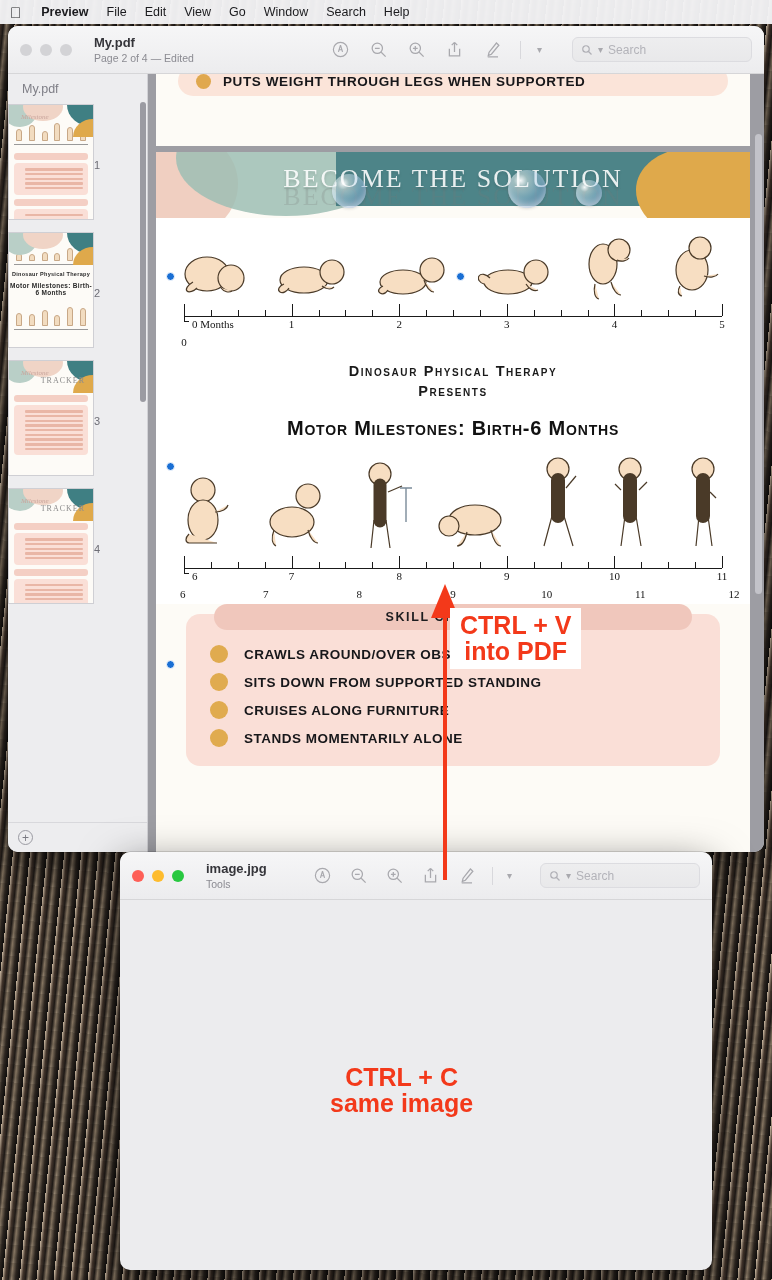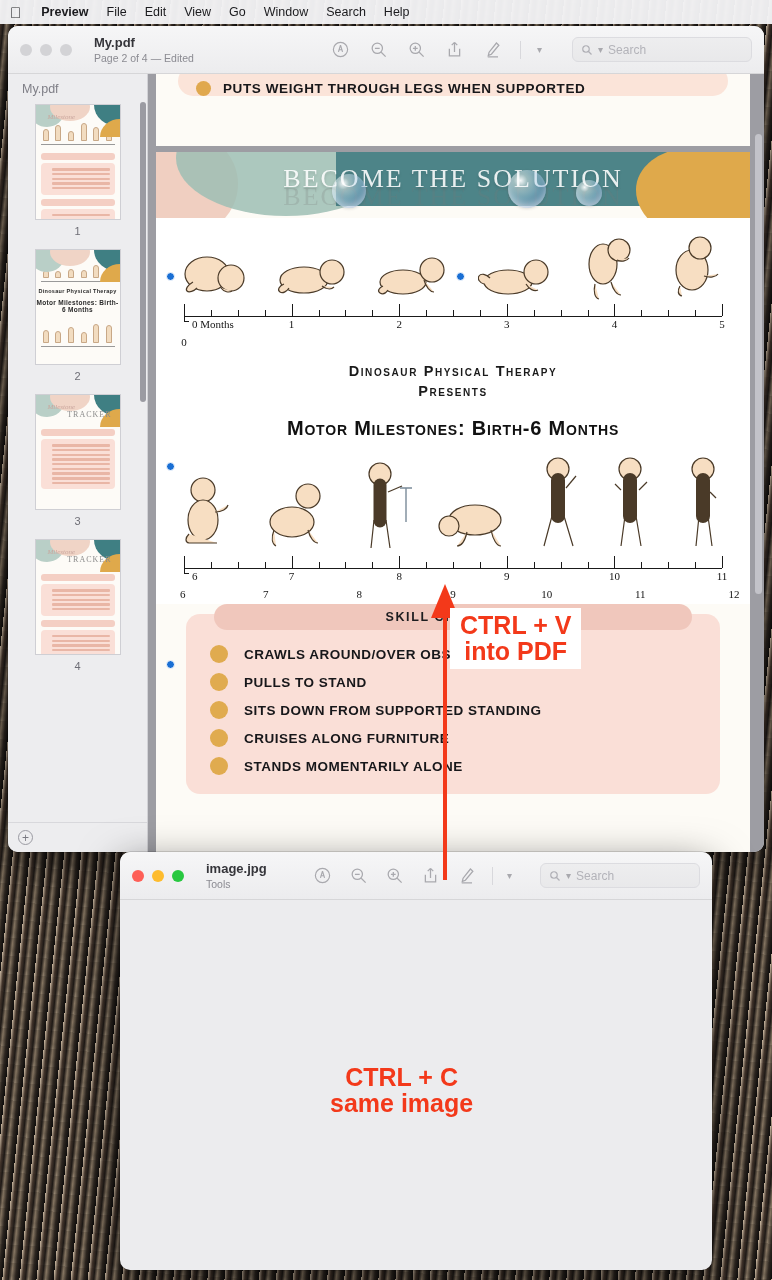--- a/index.html
+++ b/index.html
@@ -165,7 +165,7 @@
   .clip-row {
     position: absolute; left: 22px; right: 22px; top: -8px;
     height: 30px; background: #fbe4d9; border-radius: 15px;
-    display: flex; align-items: flex-end; padding-left: 18px; gap: 12px;
+    display: flex; align-items: center; padding-left: 18px; gap: 12px;
   }
   .clip-row .bullet { width: 15px; height: 15px; border-radius: 50%; background: #e0a84e; flex:0 0 15px; }
   .clip-row .txt {

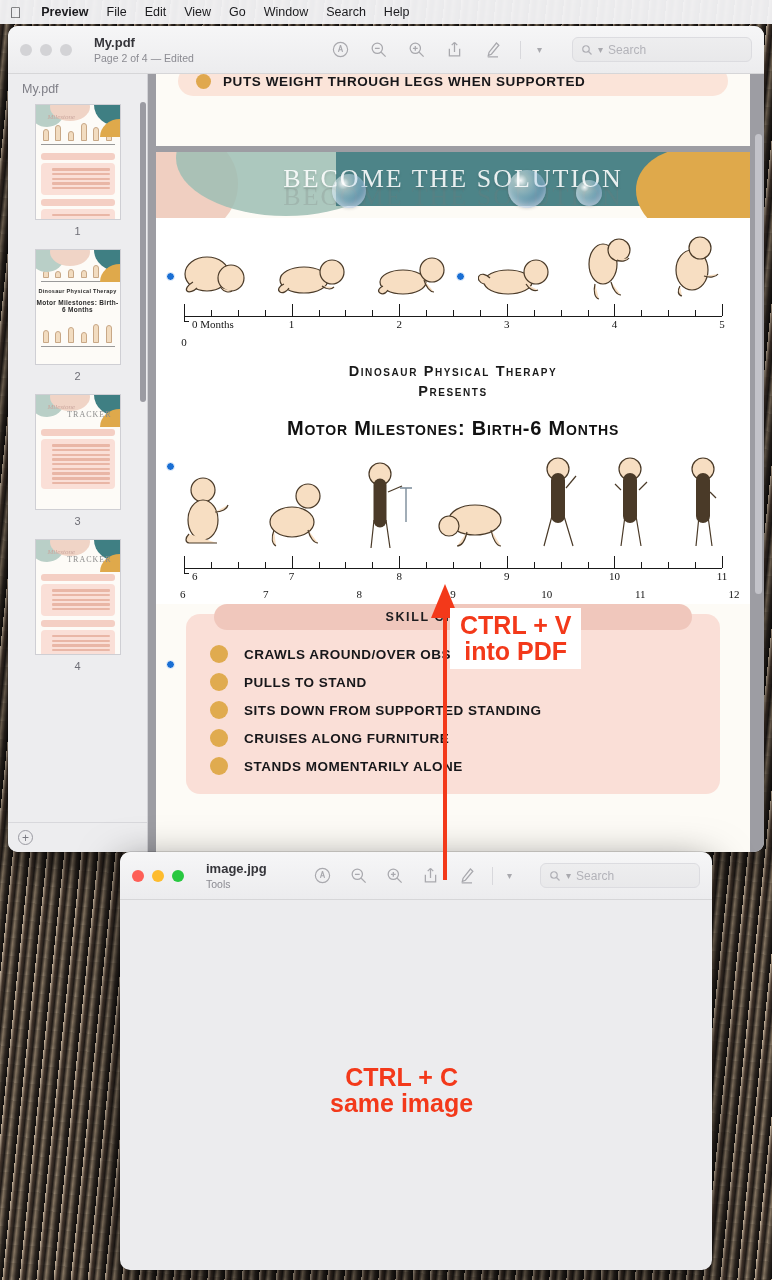--- a/index.html
+++ b/index.html
@@ -106,7 +106,7 @@
   }
   .sb-head { font-size: 12.5px; color: #7e7e86; padding: 8px 0 6px 14px; }
   .sb-scroll { flex: 1; overflow: hidden; padding: 2px 0 0 0; }
-  .thumb-wrap { display: flex; flex-direction: column; align-items: center; margin-bottom: 12px; }
+  .thumb-wrap { display: flex; align-items: center; margin-bottom: 12px; }
   .thumb {
     width: 86px; height: 116px;
     background: #fdfbf7;

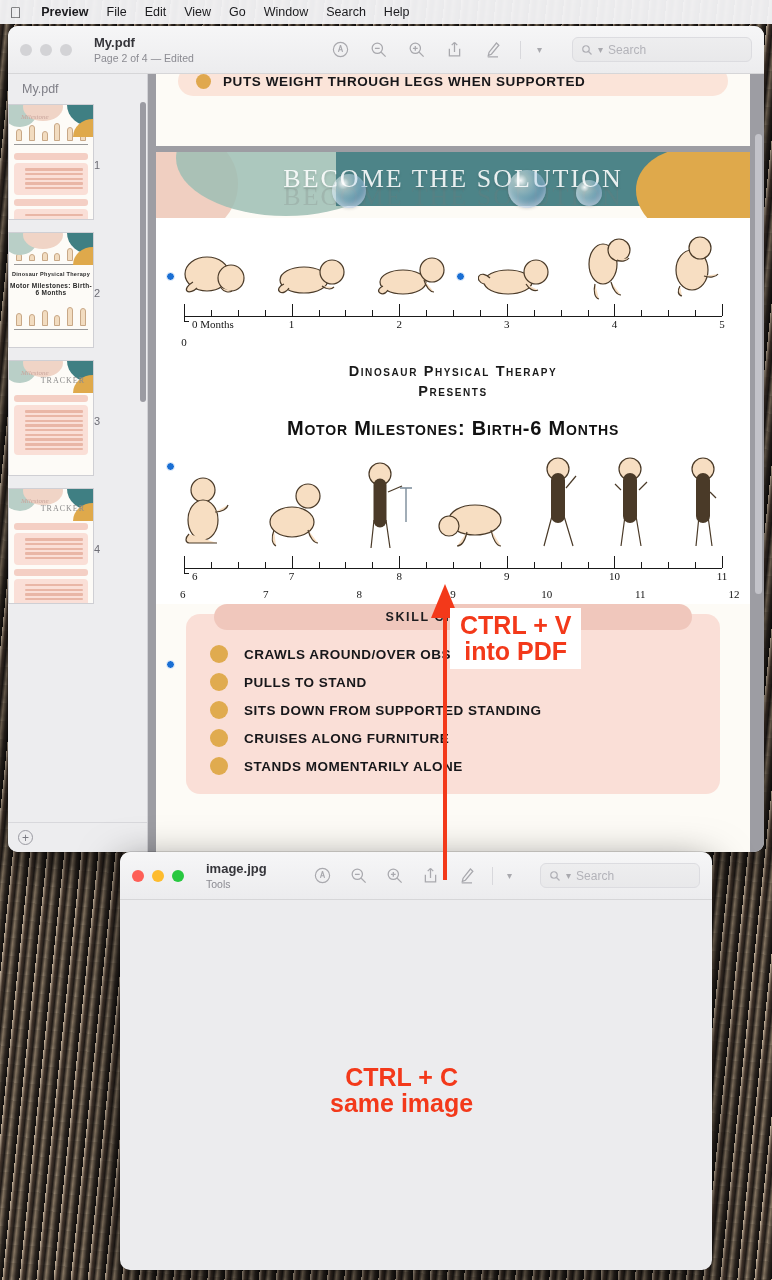--- a/index.html
+++ b/index.html
@@ -777,10 +777,6 @@
             </div>
             <div class="check-item">
               <span class="dot"></span>
-              <span class="lab">PULLS TO STAND</span>
-            </div>
-            <div class="check-item">
-              <span class="dot"></span>
               <span class="lab">SITS DOWN FROM SUPPORTED STANDING</span>
             </div>
             <div class="check-item">

